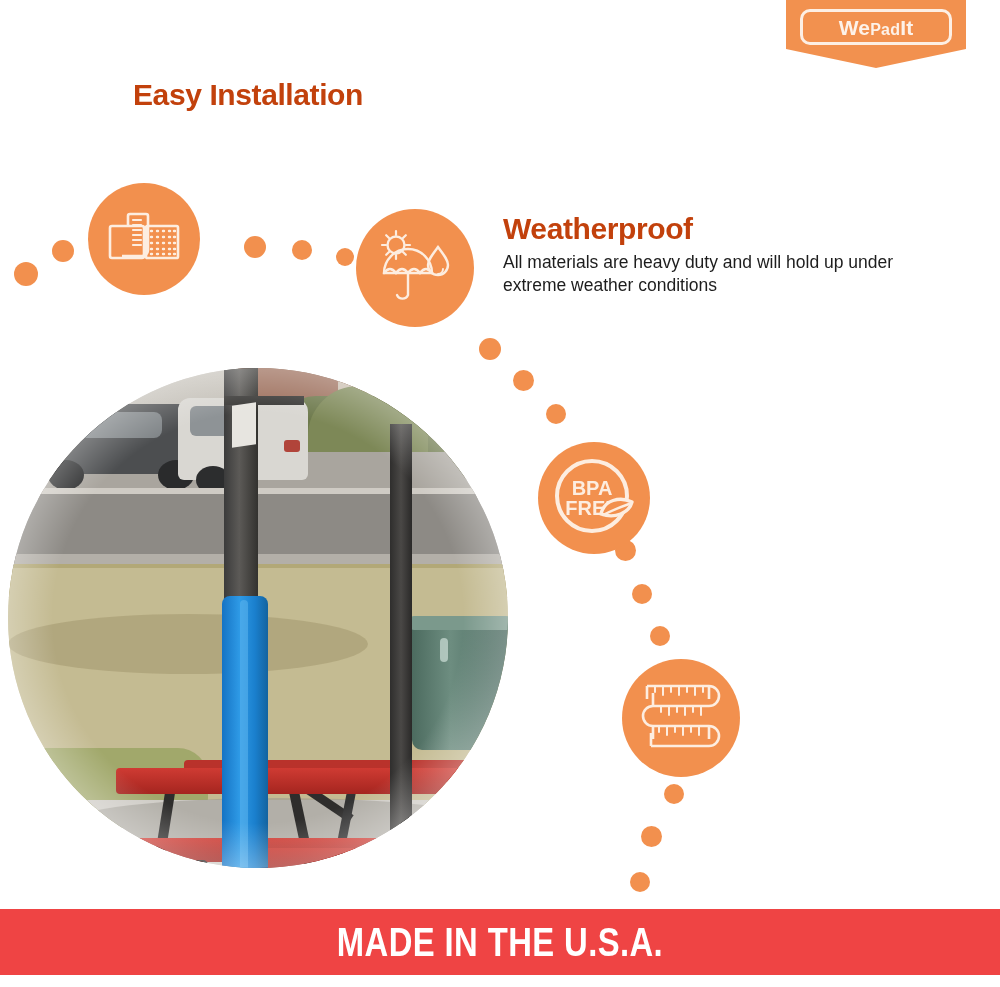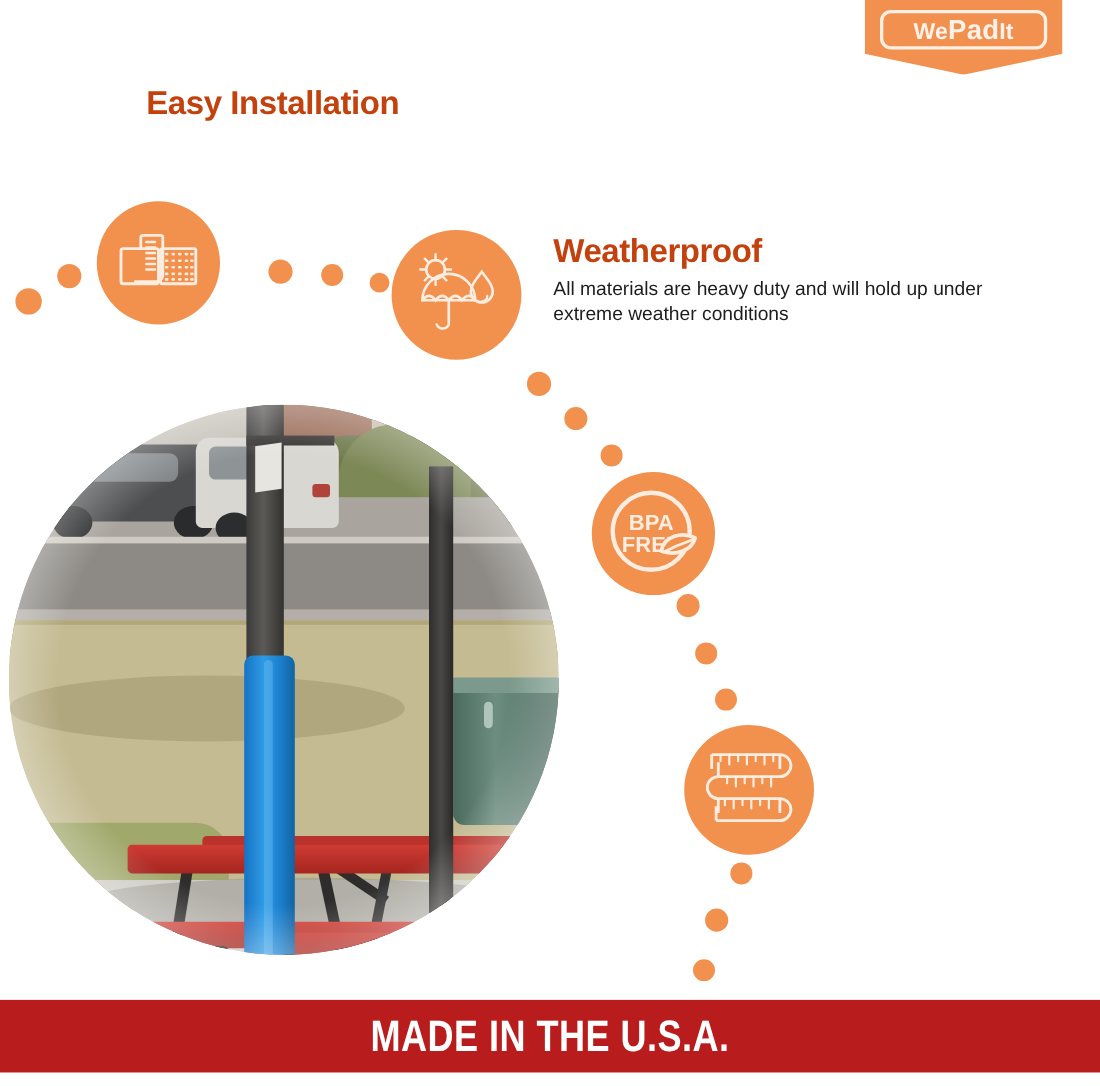--- a/index.html
+++ b/index.html
@@ -27,7 +27,7 @@
   }
   .logo-text{font-size:21px;letter-spacing:.2px;color:#FDF2E9;line-height:1;white-space:nowrap;}
   .logo-text .l-we{font-weight:700;}
-  .logo-text .l-pad{font-weight:800;font-size:25px;}
+  .logo-text .l-pad{font-weight:800;font-size:16px;}
   .logo-text .l-it{font-weight:700;}
 
   

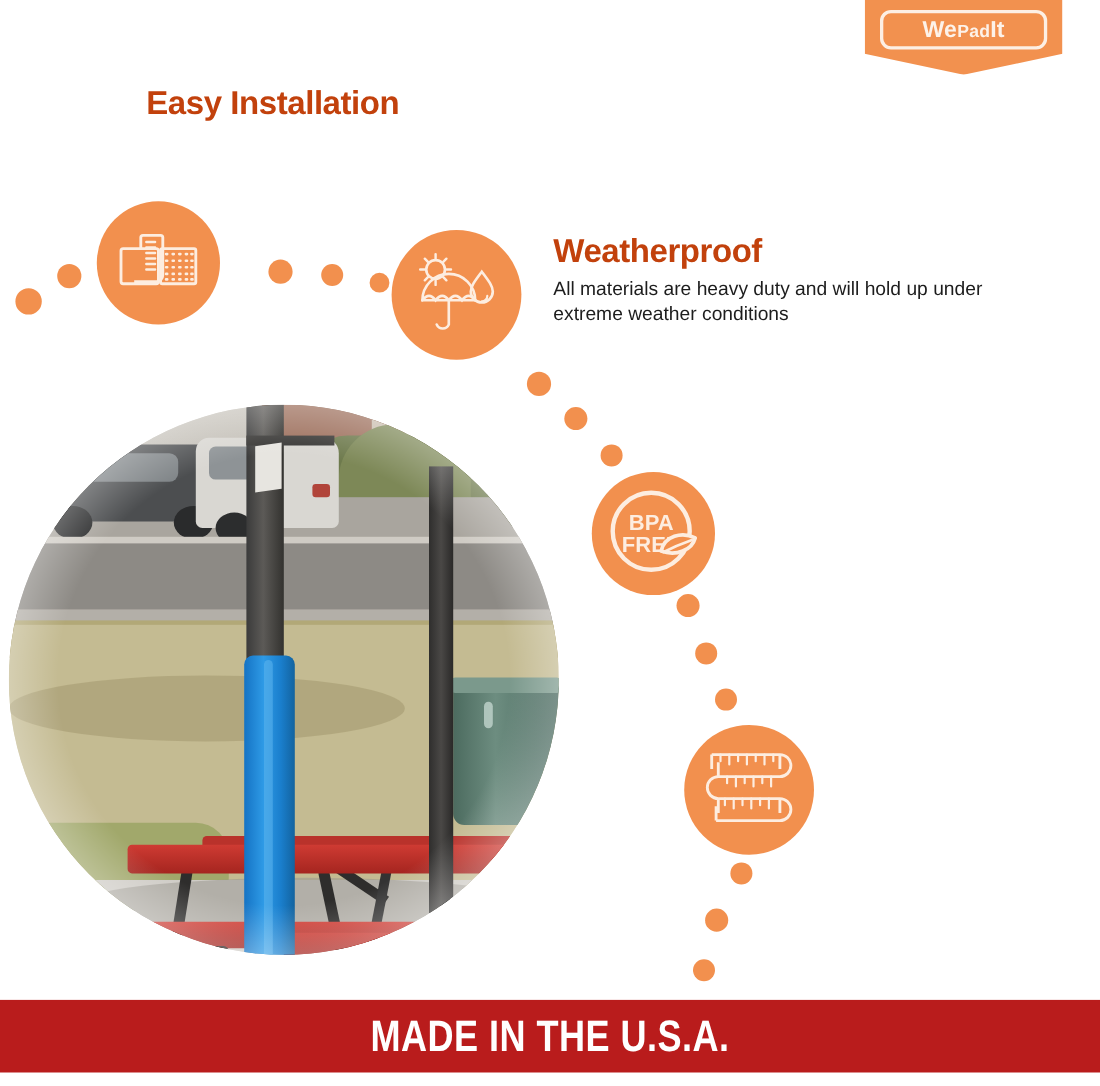--- a/index.html
+++ b/index.html
@@ -54,7 +54,7 @@
   }
   #ic-easy{left:88px;top:183px;width:112px;height:112px;}
   #ic-weather{left:356px;top:209px;width:118px;height:118px;}
-  #ic-bpa{left:538px;top:429px;width:112px;height:112px;}
+  #ic-bpa{left:538px;top:442px;width:112px;height:112px;}
   #ic-fit{left:622px;top:659px;width:118px;height:118px;}
 
   .icon-circle svg{display:block;}

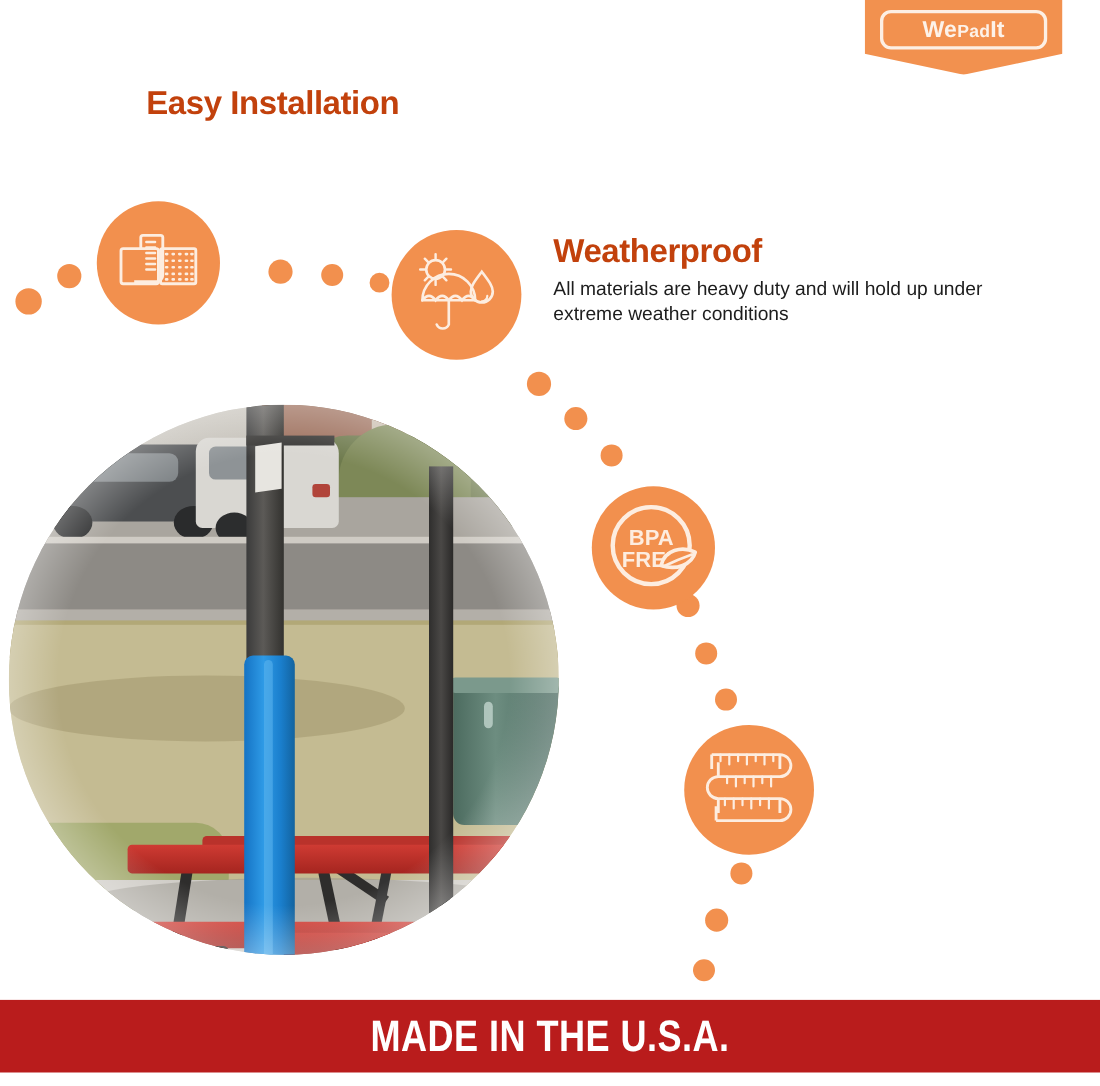--- a/index.html
+++ b/index.html
@@ -129,7 +129,7 @@
   
   .banner{
     position:absolute;left:0;top:909px;width:1000px;height:66px;
-    background:#b91c1c;display:flex;align-items:center;justify-content:center;
+    background:#ef4444;display:flex;align-items:center;justify-content:center;
   }
   .banner-text{
     color:#ffffff;font-size:40px;font-weight:800;

